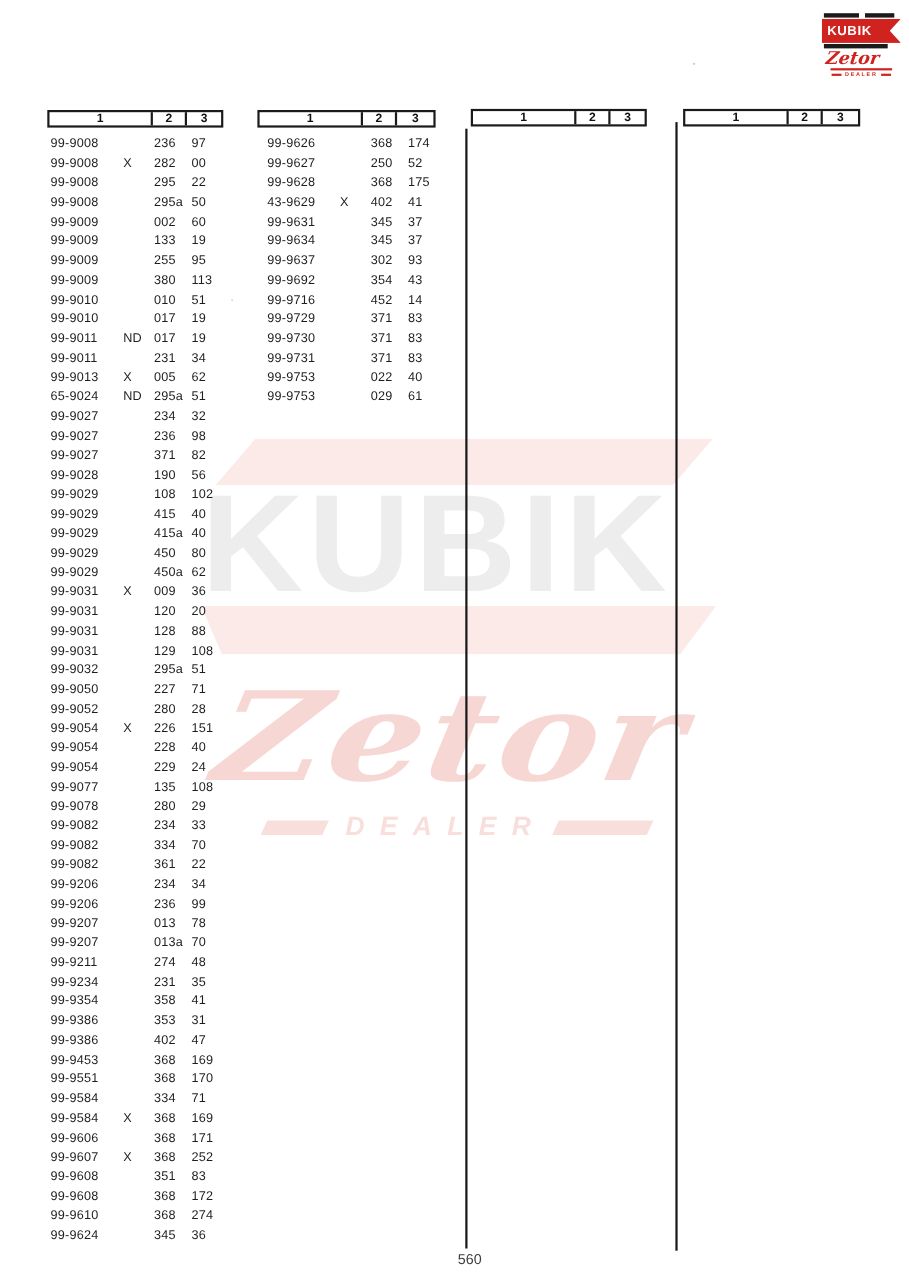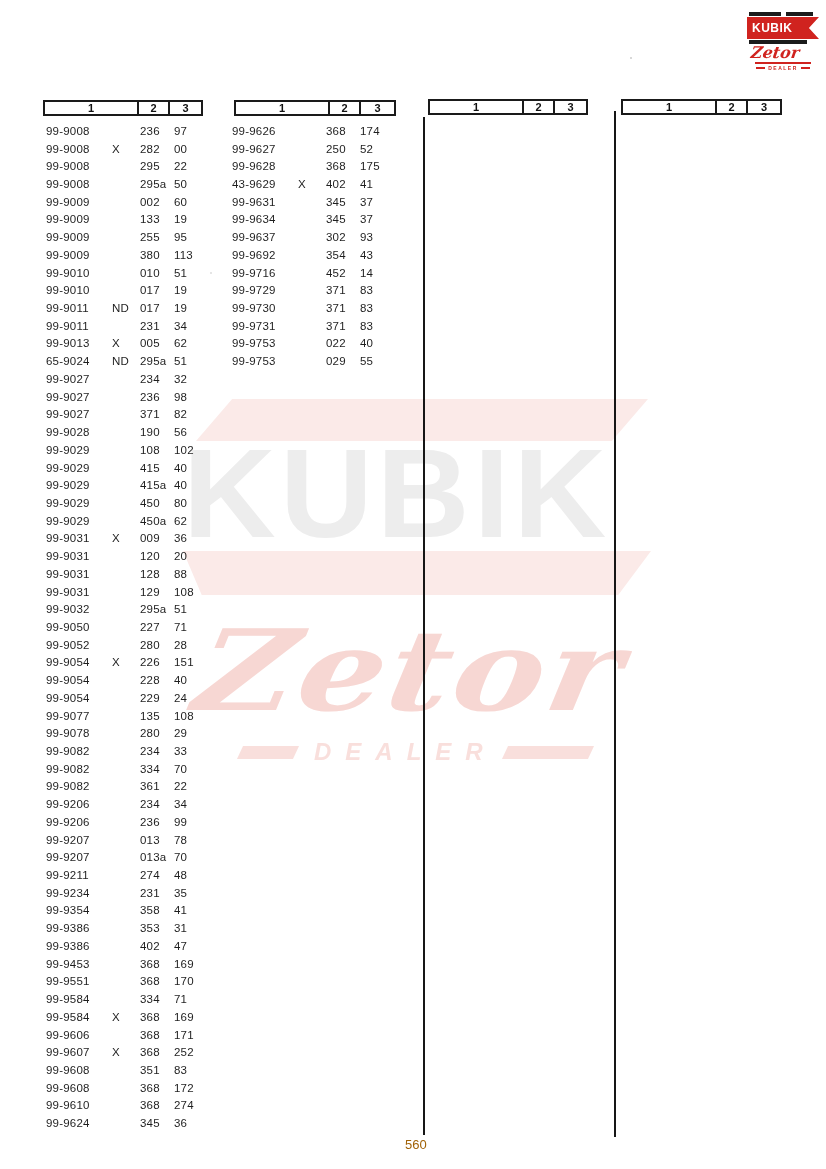--- a/index.html
+++ b/index.html
@@ -464,7 +464,7 @@
       <span class="tcell v3">36</span>
     </div>
   </div>
-<div class="rows" style="left:232px;top:122px">
+<div class="rows" style="left:243px;top:122px">
     <div class="trow">
       <span class="tcell part">99-9626</span>
       <span class="tcell flag"></span>

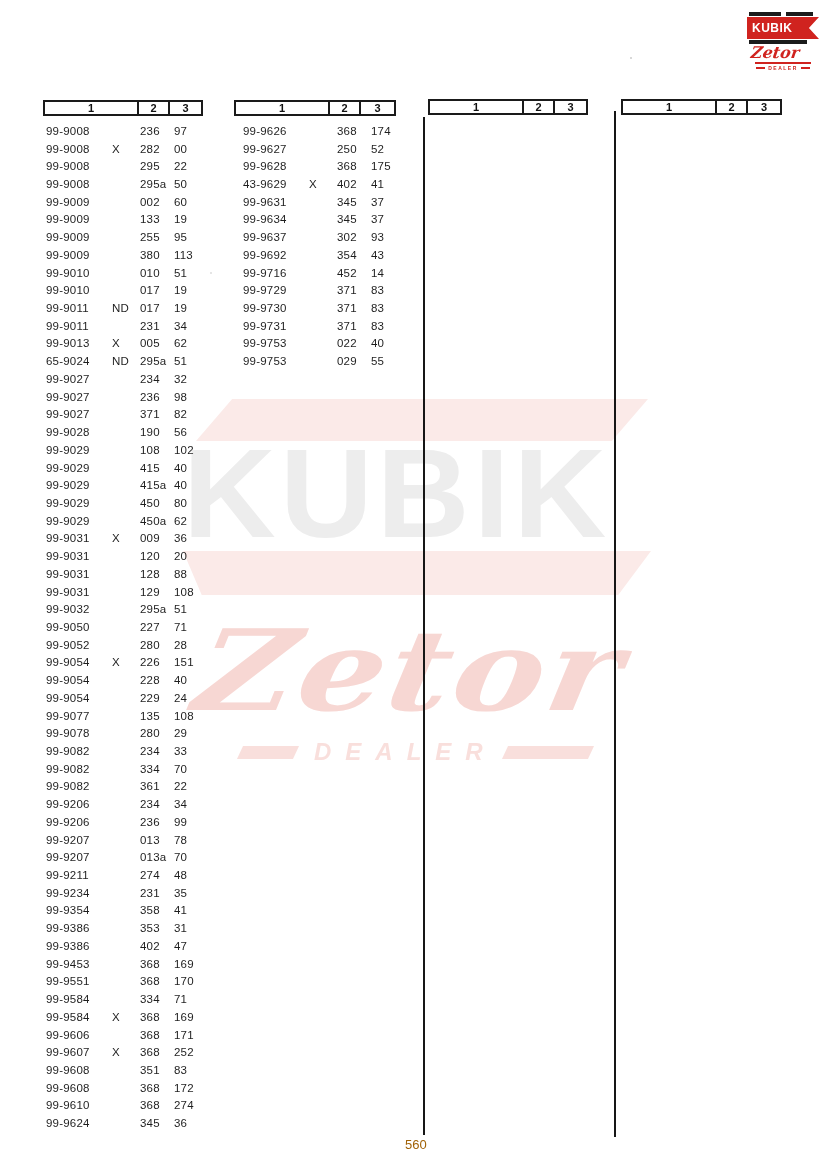--- a/index.html
+++ b/index.html
@@ -547,7 +547,7 @@
       <span class="tcell part">99-9753</span>
       <span class="tcell flag"></span>
       <span class="tcell v2">029</span>
-      <span class="tcell v3">55</span>
+      <span class="tcell v3">61</span>
     </div>
   </div>
 <div class="rows" style="left:440px;top:122px"></div>

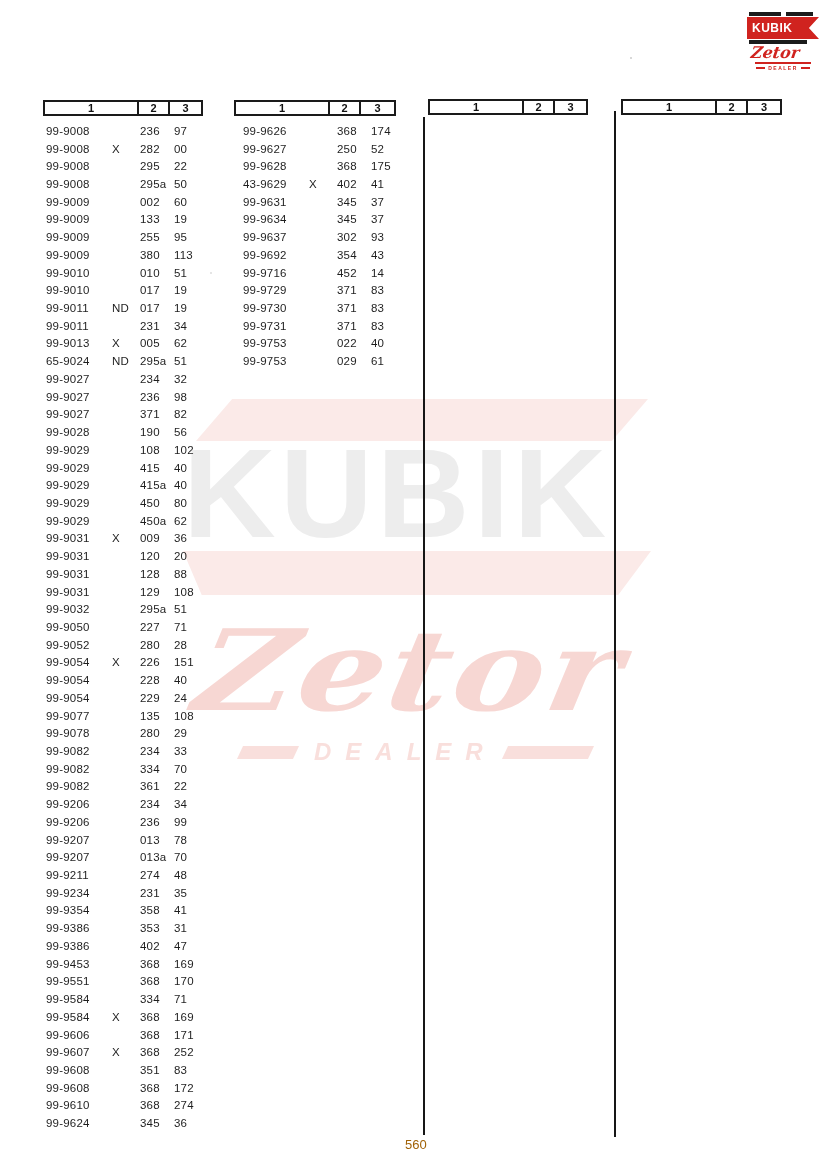--- a/index.html
+++ b/index.html
@@ -49,8 +49,8 @@
   .vline.b{left:614px;top:111px;height:1026px}
 
   
-  .page-number{position:absolute;left:405px;top:1137px;width:44px;text-align:left;
-    font-size:13px;color:#a16207;z-index:2;}
+  .page-number{position:absolute;left:405px;top:1137px;width:44px;text-align:center;
+    font-size:13px;color:#404040;z-index:2;}
 
   
   .logo{position:absolute;left:747px;top:9px;width:72px;height:60px;z-index:3}

